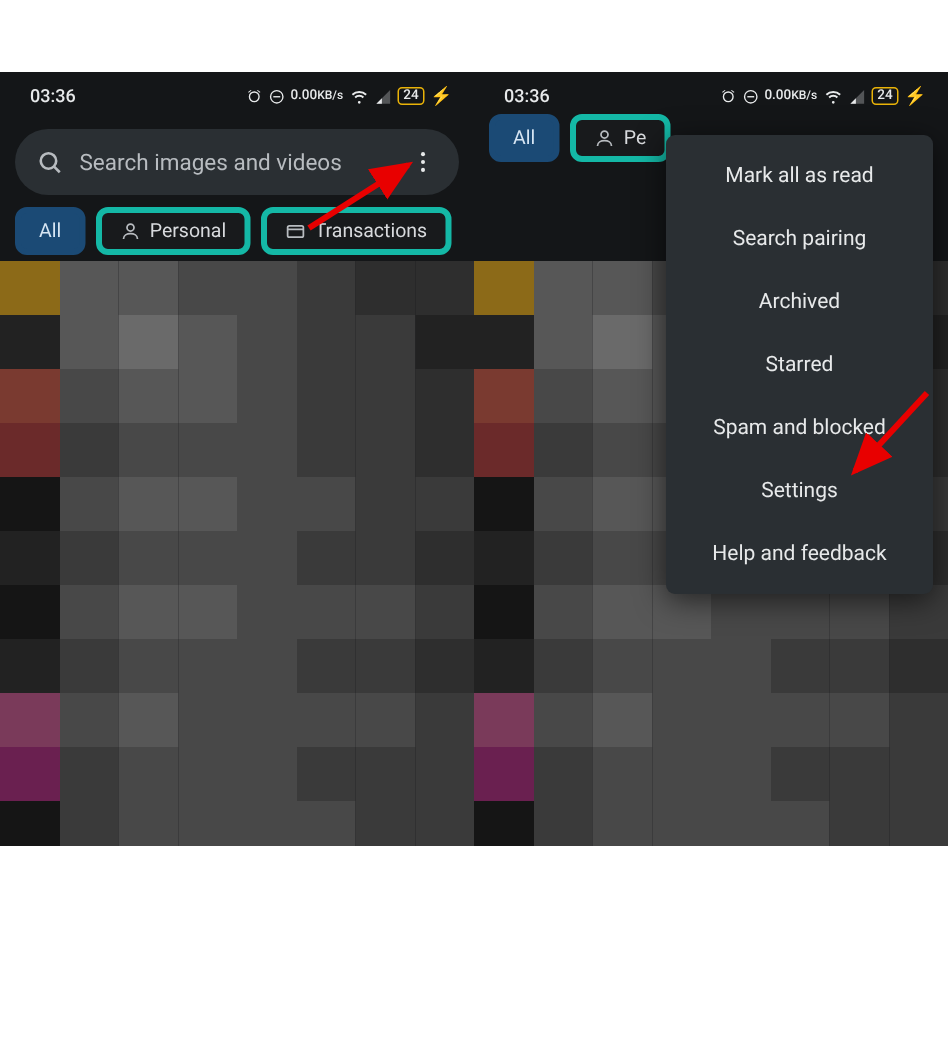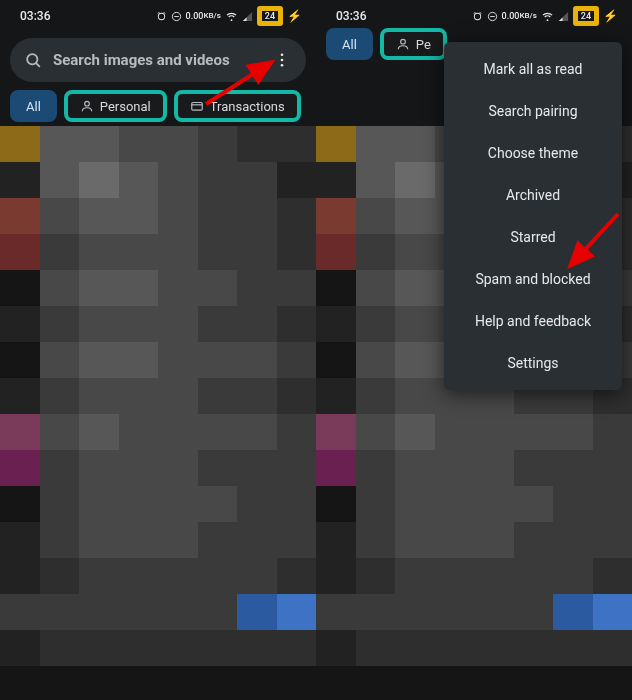--- a/index.html
+++ b/index.html
@@ -13,10 +13,11 @@
   }
   .panel {
     width: 316px;
-    height: 700px;
+    height: 516px;
     background: #141618;
     position: relative;
     overflow: hidden;
+    margin-top: 48px;
   }
 
   

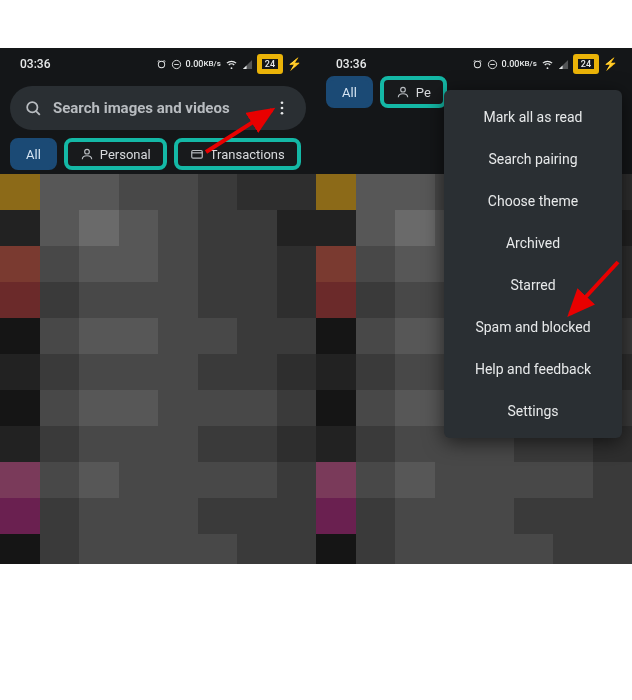--- a/index.html
+++ b/index.html
@@ -38,7 +38,7 @@
   .status-kbs { font-size:8px; line-height:8px; display:flex; flex-direction:row; align-items:center; }
   .status-kbs .n { font-size:9px; }
   .bat {
-    border:5px solid #eab308; border-radius:3px;
+    border:1px solid #eab308; border-radius:3px;
     font-size:9px; padding:0 3px; display:inline-flex; align-items:center;
   }
 

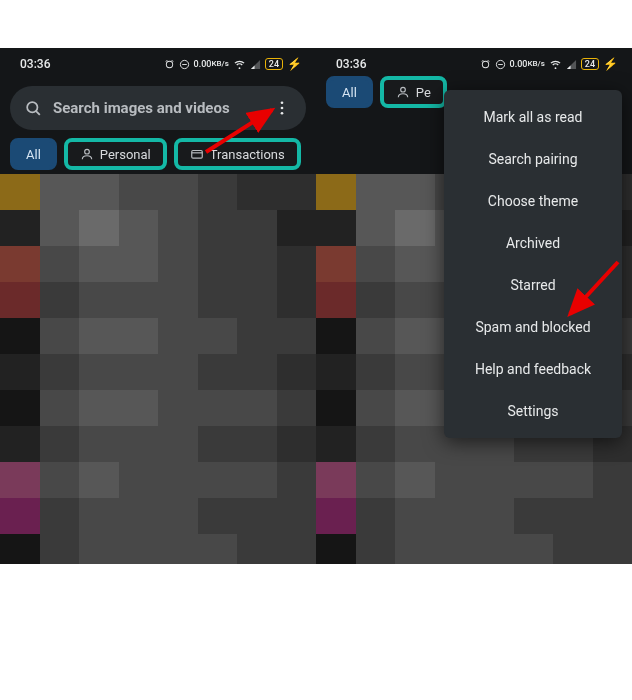--- a/index.html
+++ b/index.html
@@ -62,7 +62,6 @@
     color: #b8bcc0;
     white-space: nowrap;
     overflow: hidden;
-    font-weight: bold;
   }
   .more-btn {
     width: 36px; height: 36px; border-radius: 50%;

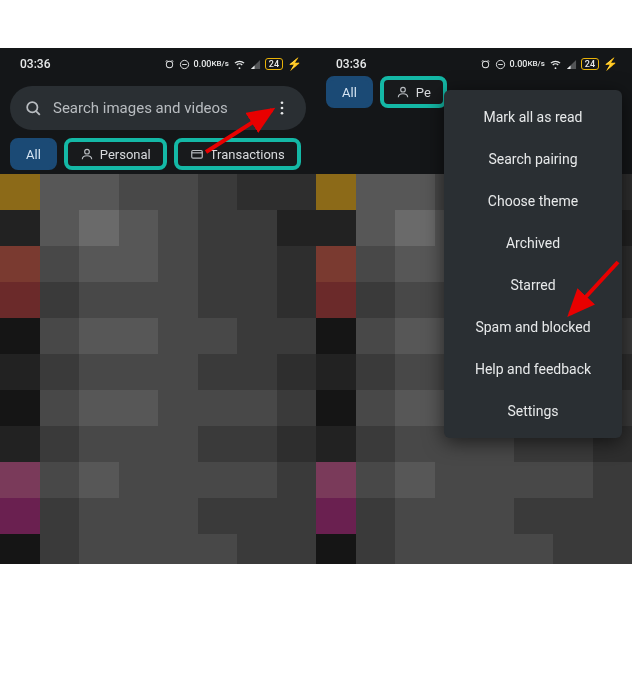--- a/index.html
+++ b/index.html
@@ -532,7 +532,6 @@
   <div class="menu">
     <div class="menu-item">Mark all as read</div>
     <div class="menu-item">Search pairing</div>
-    <div class="menu-item">Choose theme</div>
     <div class="menu-item">Archived</div>
     <div class="menu-item">Starred</div>
     <div class="menu-item">Spam and blocked</div>

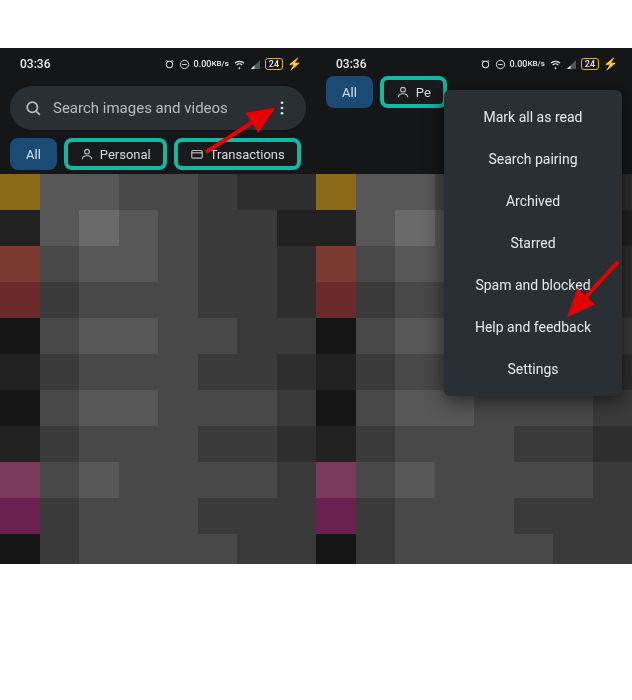--- a/index.html
+++ b/index.html
@@ -535,8 +535,8 @@
     <div class="menu-item">Archived</div>
     <div class="menu-item">Starred</div>
     <div class="menu-item">Spam and blocked</div>
+    <div class="menu-item">Settings</div>
     <div class="menu-item">Help and feedback</div>
-    <div class="menu-item">Settings</div>
   </div>
 
   <svg class="arrow" style="top:204px; right:6px;" width="70" height="80" viewBox="0 0 70 80">

